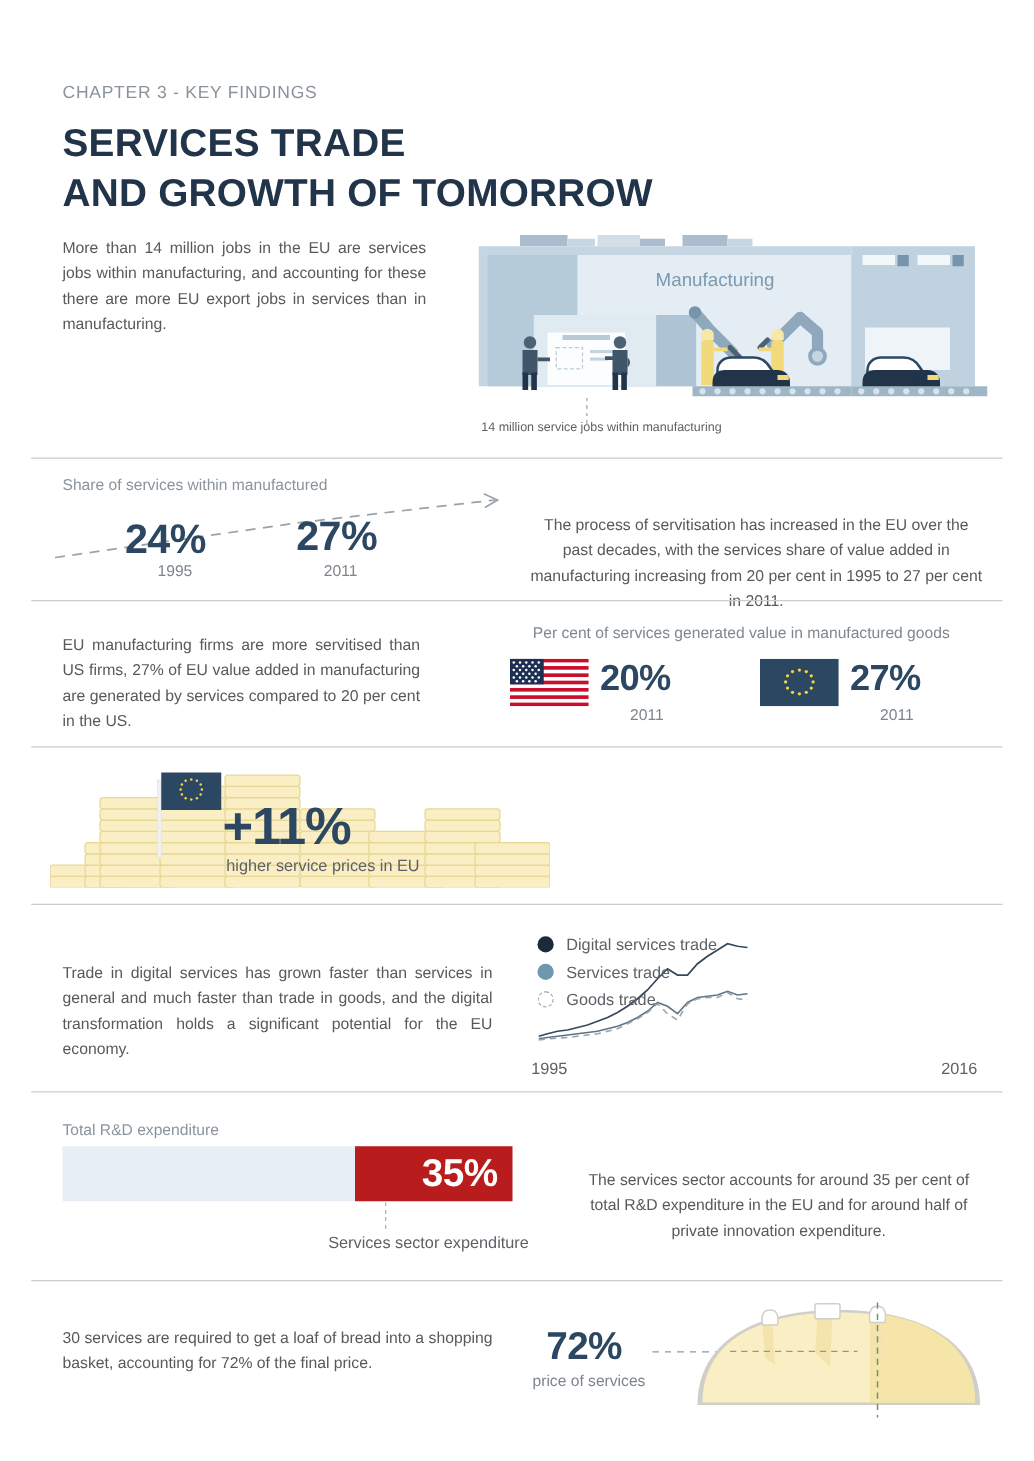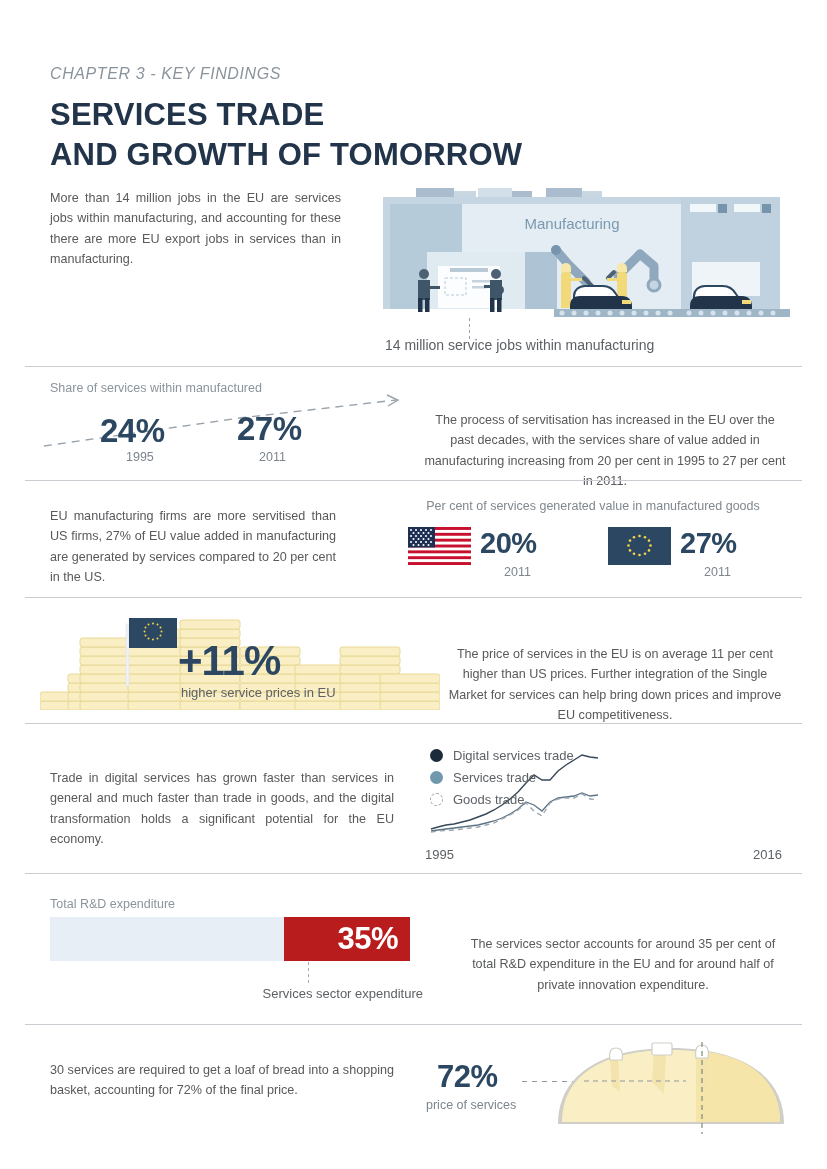--- a/index.html
+++ b/index.html
@@ -14,7 +14,7 @@
   
   .kicker{
     position:absolute;left:50px;top:65px;
-    font-size:16px;letter-spacing:.6px;color:#8a939c;font-weight:400;font-style:italic;
+    font-size:14px;letter-spacing:.6px;color:#8a939c;font-weight:400;
   }
   .title{
     position:absolute;left:50px;top:95px;width:700px;

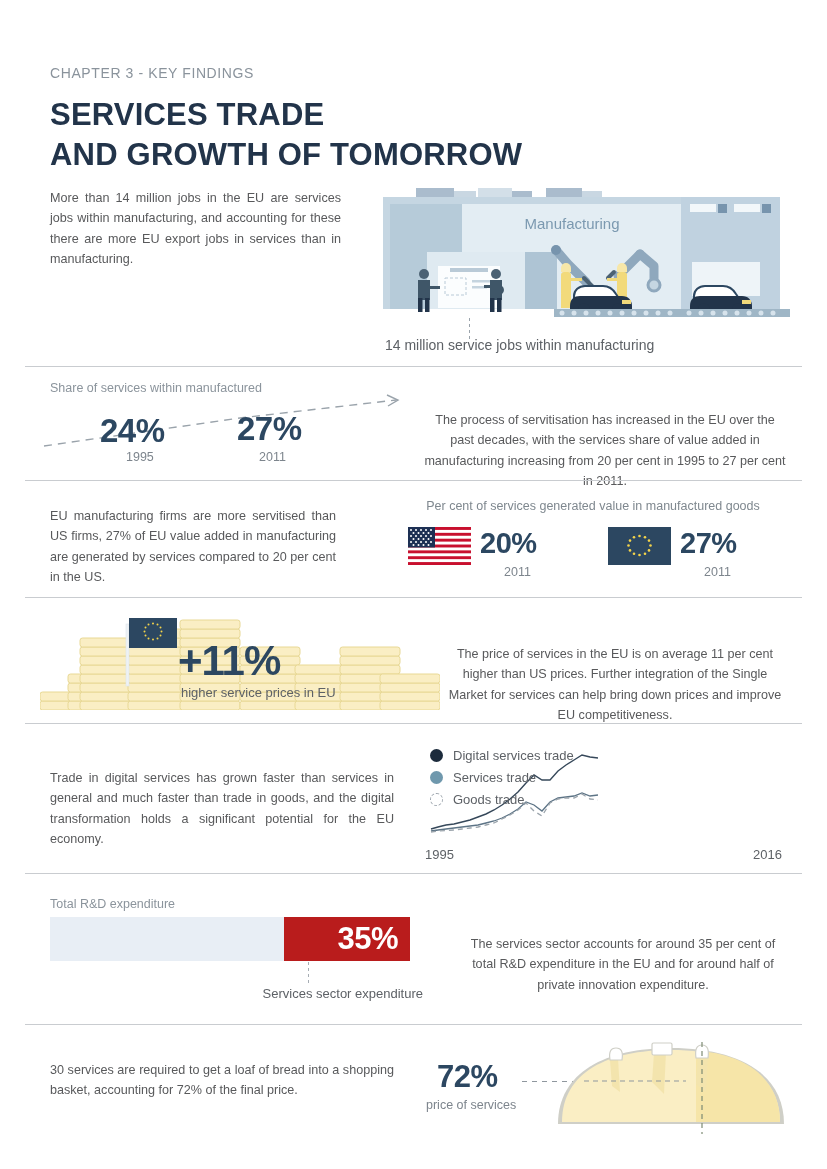--- a/index.html
+++ b/index.html
@@ -36,7 +36,7 @@
   .s1-text p{margin:0 0 16px 0;}
   .s1-text p:last-child{margin-bottom:0;}
   .factory{position:absolute;left:378px;top:188px;width:412px;height:135px;}
-  .fact-caption{position:absolute;left:385px;top:337px;font-size:14px;color:#5d6166;}
+  .fact-caption{position:absolute;left:385px;top:337px;font-size:10px;color:#5d6166;}
   .lead-line{position:absolute;left:469px;top:318px;width:1px;height:22px;
     background:repeating-linear-gradient(to bottom,#9aa3ab 0 3px,transparent 3px 6px);}
 

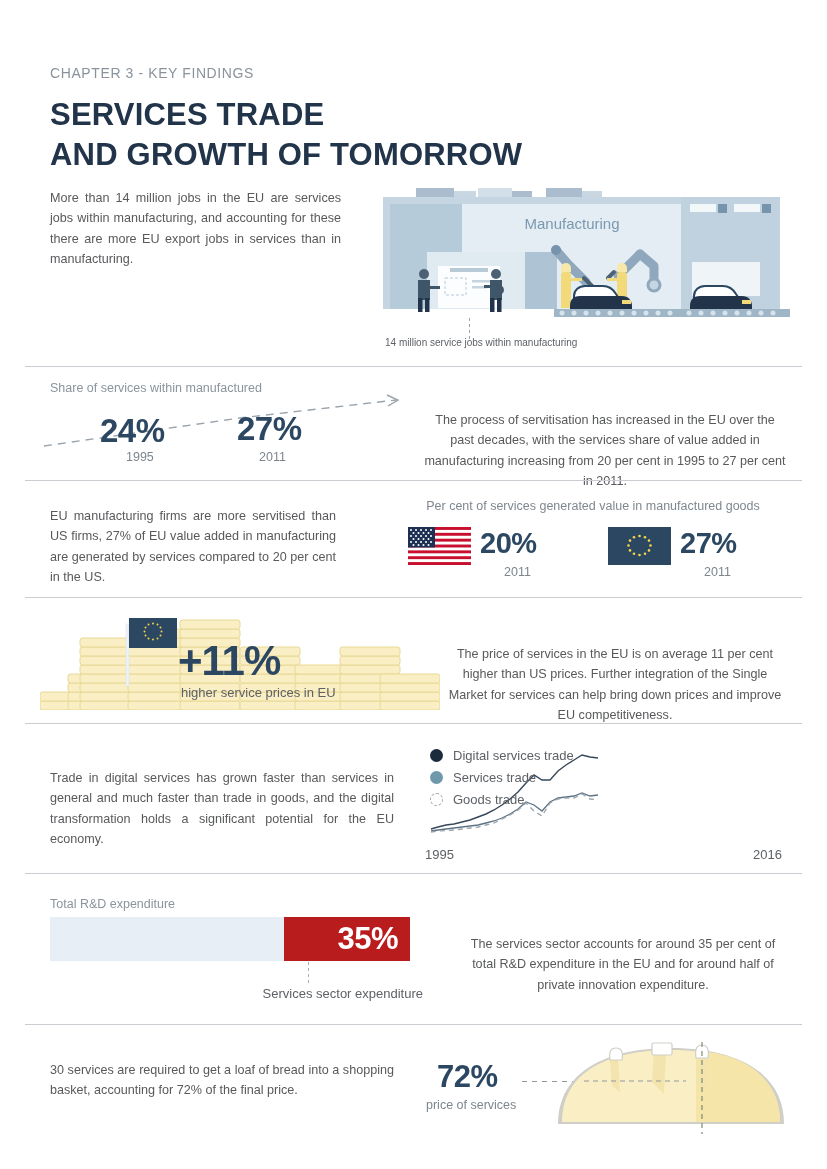--- a/index.html
+++ b/index.html
@@ -413,7 +413,6 @@
   </svg>
   <div class="coins-big">+11%</div>
   <div class="coins-cap">higher service prices in EU</div>
-  <div class="s4-text body-text right">The price of services in the EU is on average 11 per cent higher than US prices. Further integration of the Single Market for services can help bring down prices and improve EU competitiveness.</div>
 
   <div class="divider" style="top:723px;"></div>
 

